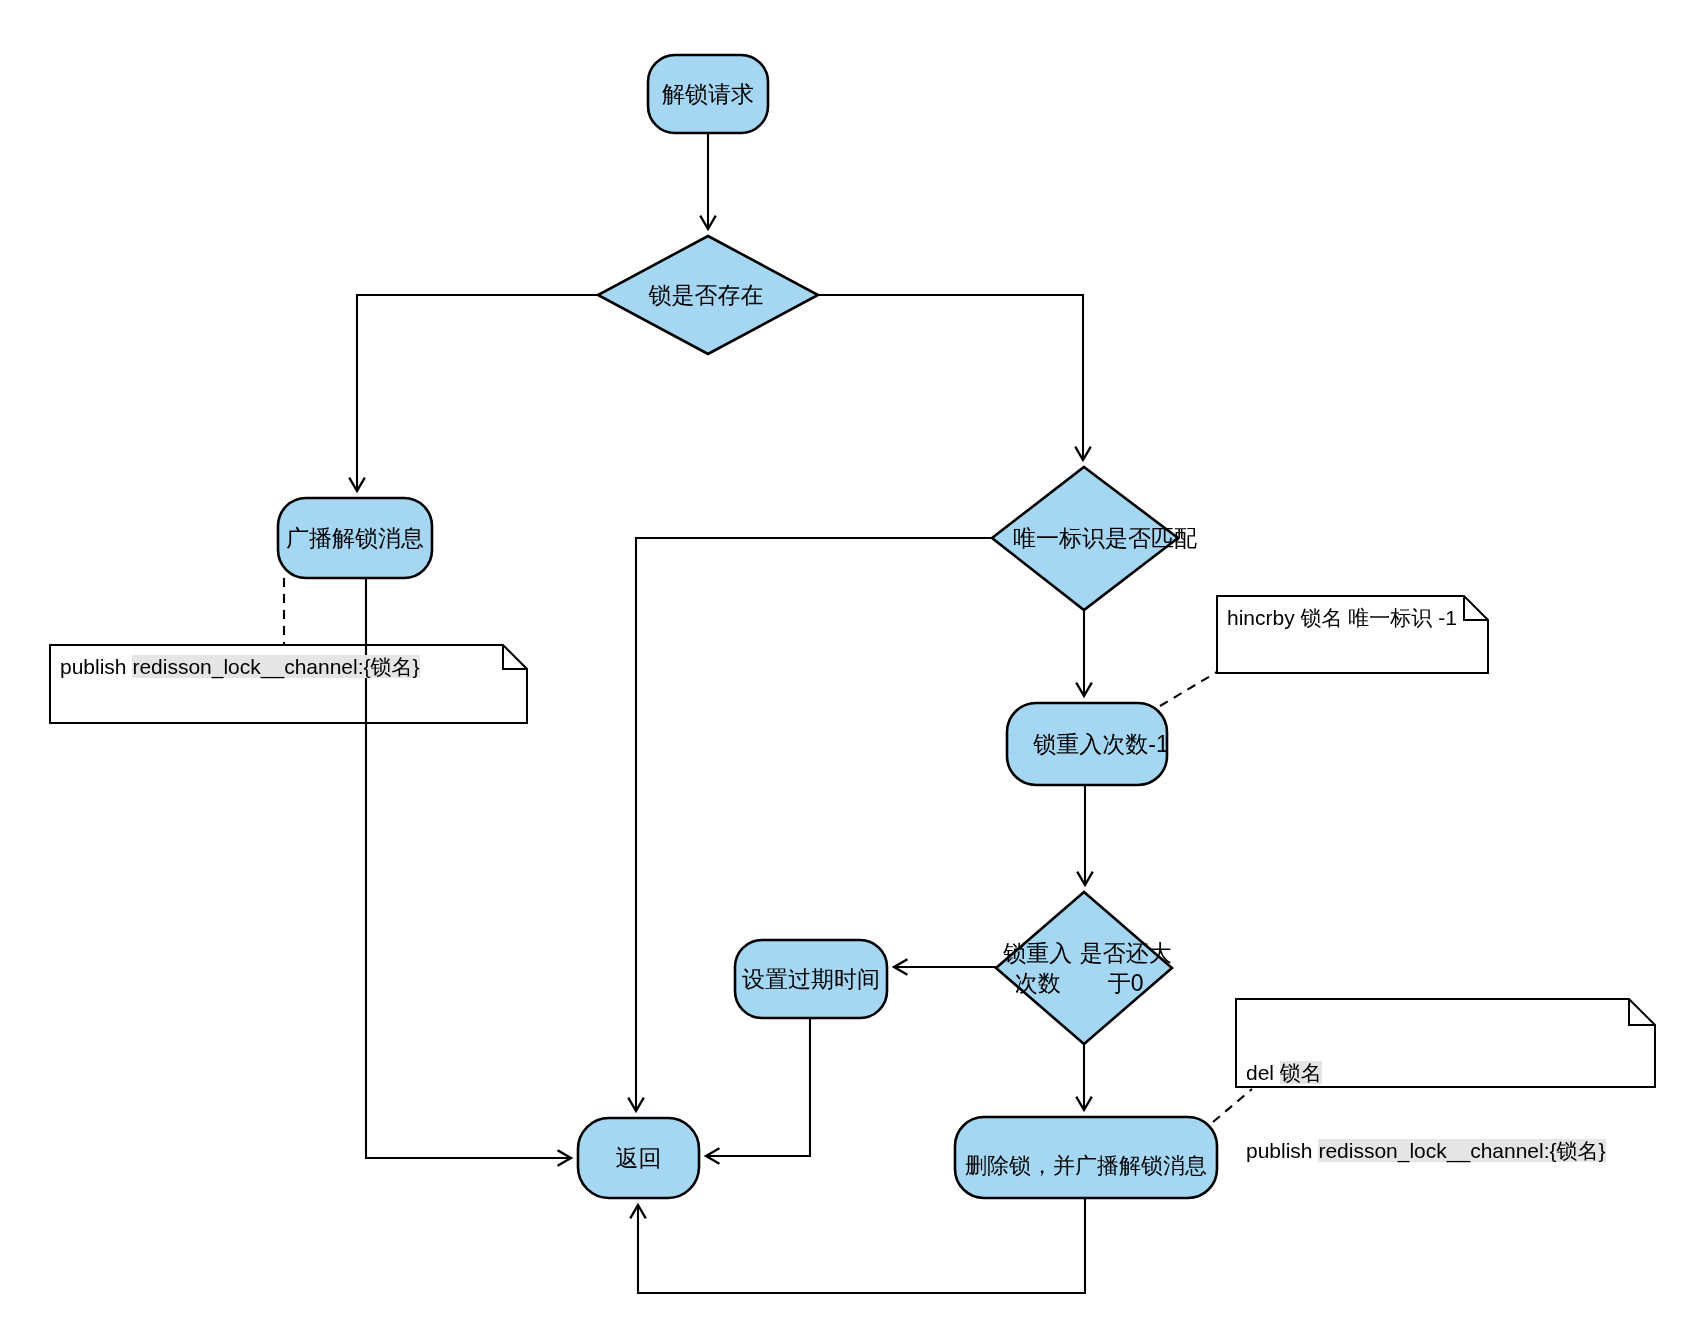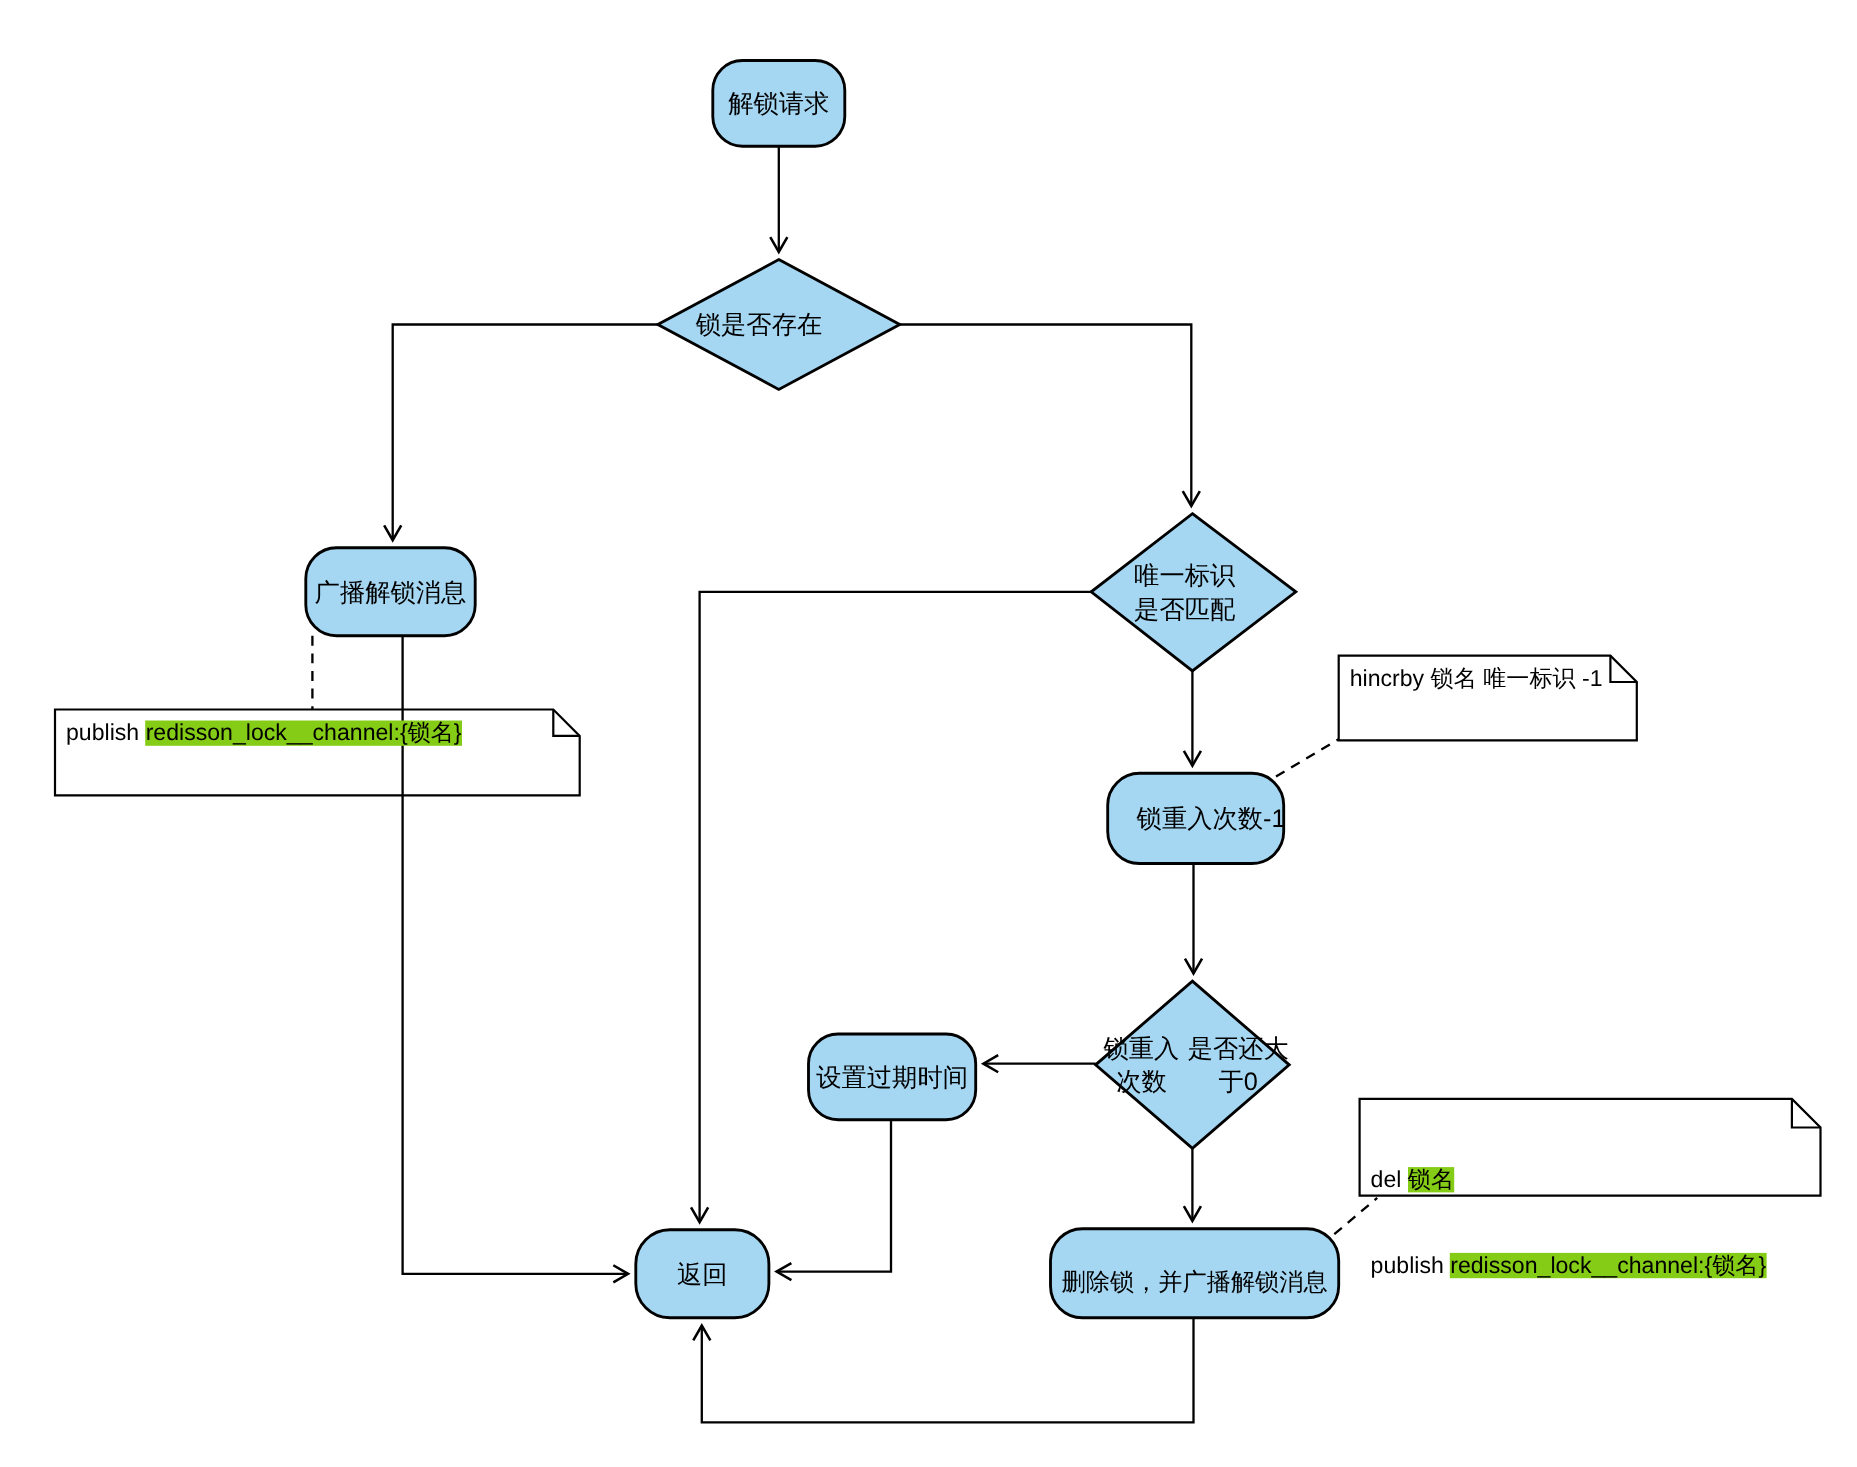--- a/index.html
+++ b/index.html
@@ -77,7 +77,7 @@
 
   <div class="txt node-label" style="left:648px;top:55px;width:120px;height:78px;">解锁请求</div>
 
-  <div class="txt node-label" style="left:580px;top:236px;width:220px;height:118px;text-align:center;">锁是否存在</div>
+  <div class="txt node-label" style="left:596px;top:236px;width:220px;height:118px;text-align:center;">锁是否存在</div>
 
   <div class="txt node-label" style="left:278px;top:498px;width:154px;height:80px;">广播解锁消息</div>
 

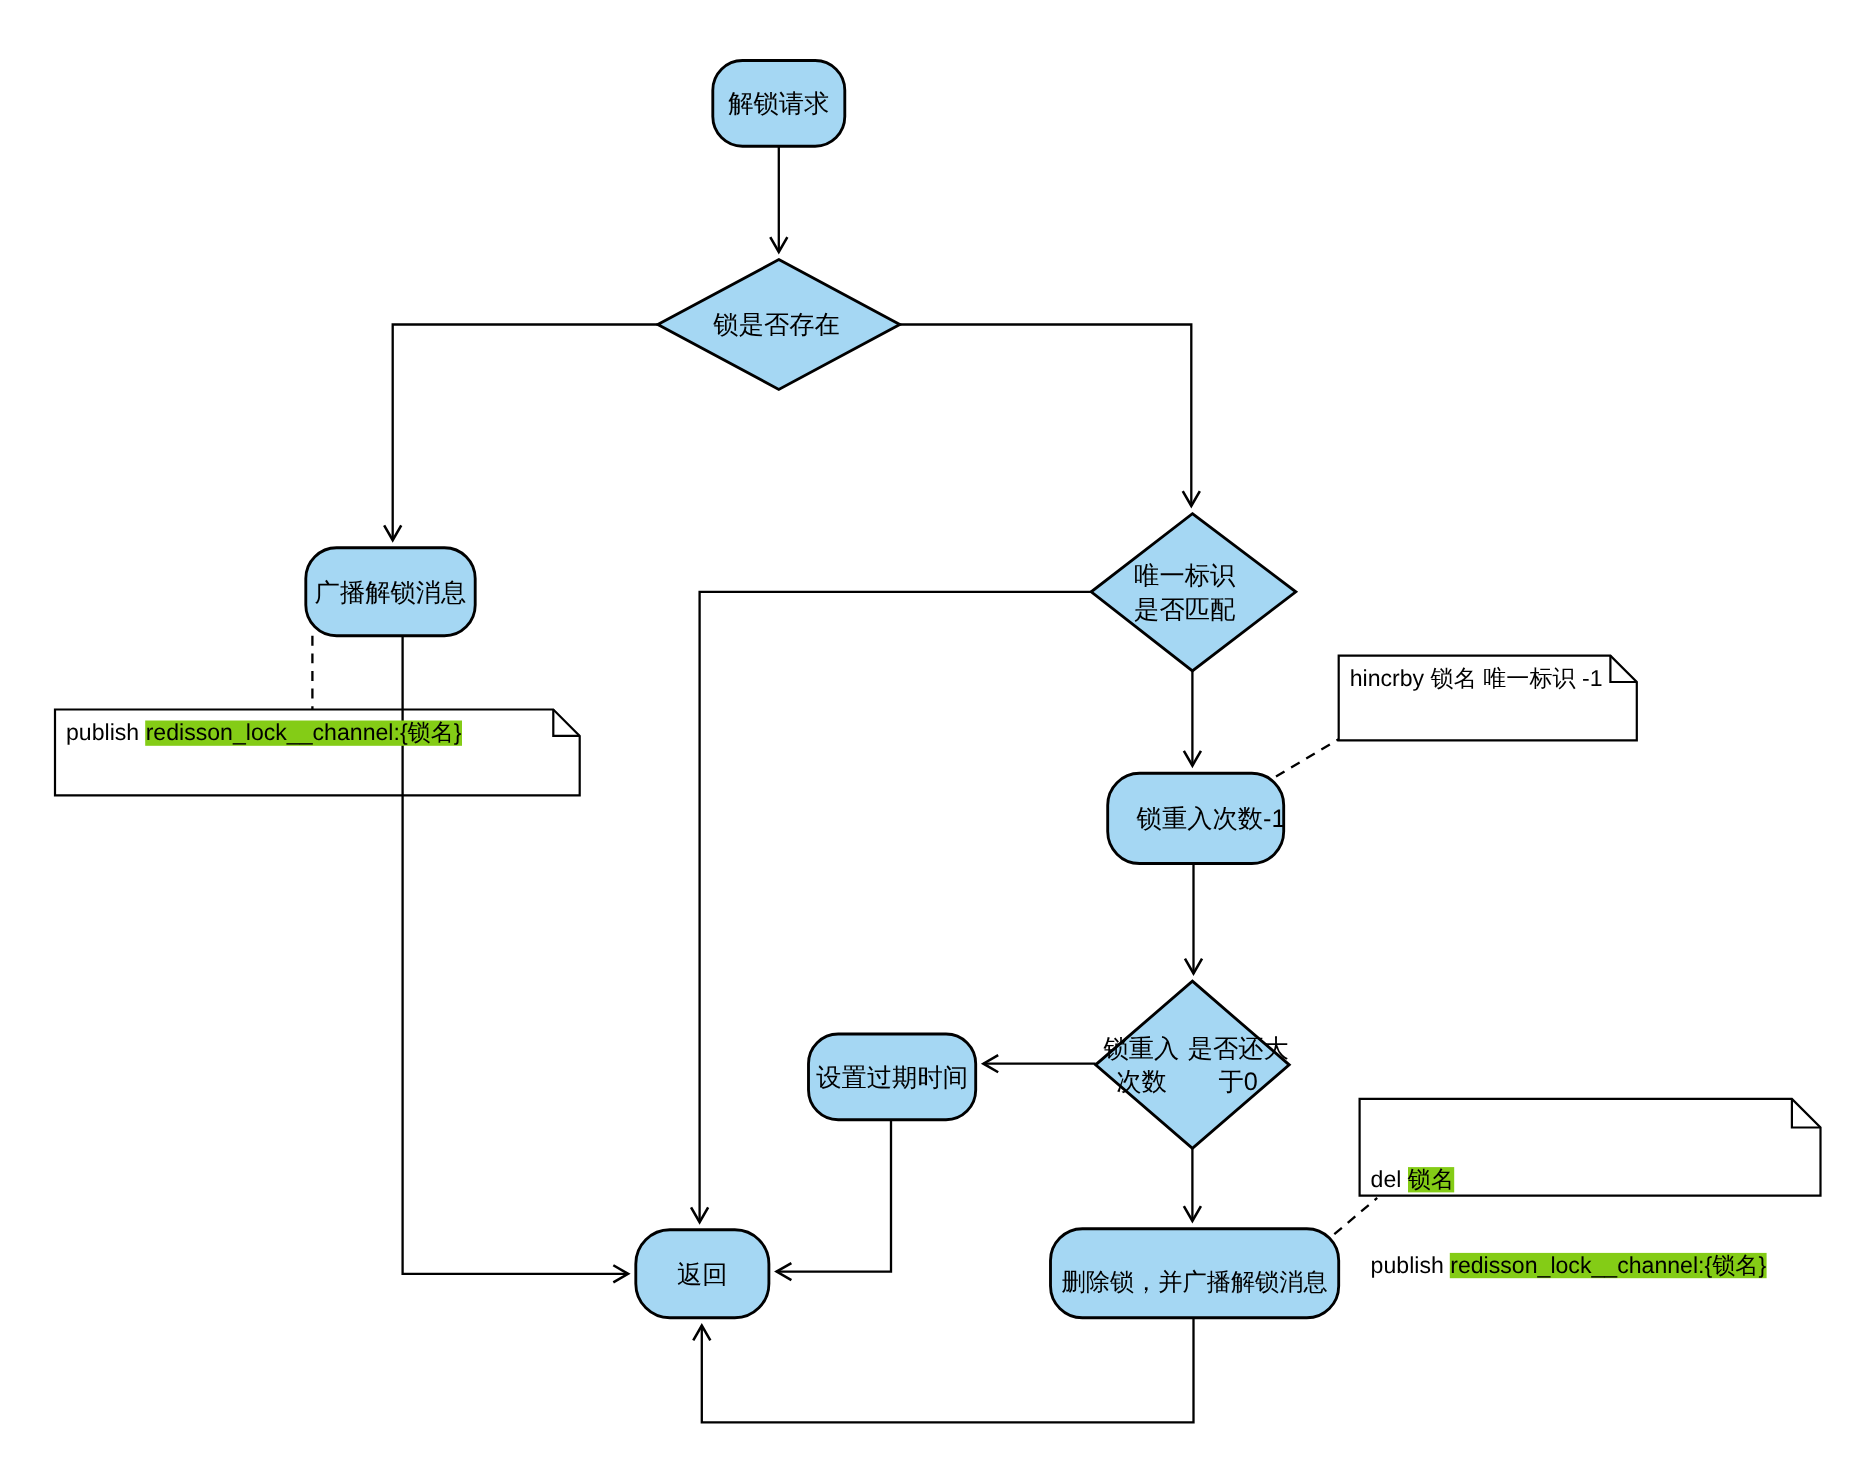--- a/index.html
+++ b/index.html
@@ -81,7 +81,7 @@
 
   <div class="txt node-label" style="left:278px;top:498px;width:154px;height:80px;">广播解锁消息</div>
 
-  <div class="txt node-label" style="left:984px;top:467px;width:186px;height:143px;flex-direction:column;">
+  <div class="txt node-label" style="left:1012px;top:467px;width:186px;height:143px;">
     <div>唯一标识</div>
     <div>是否匹配</div>
   </div>

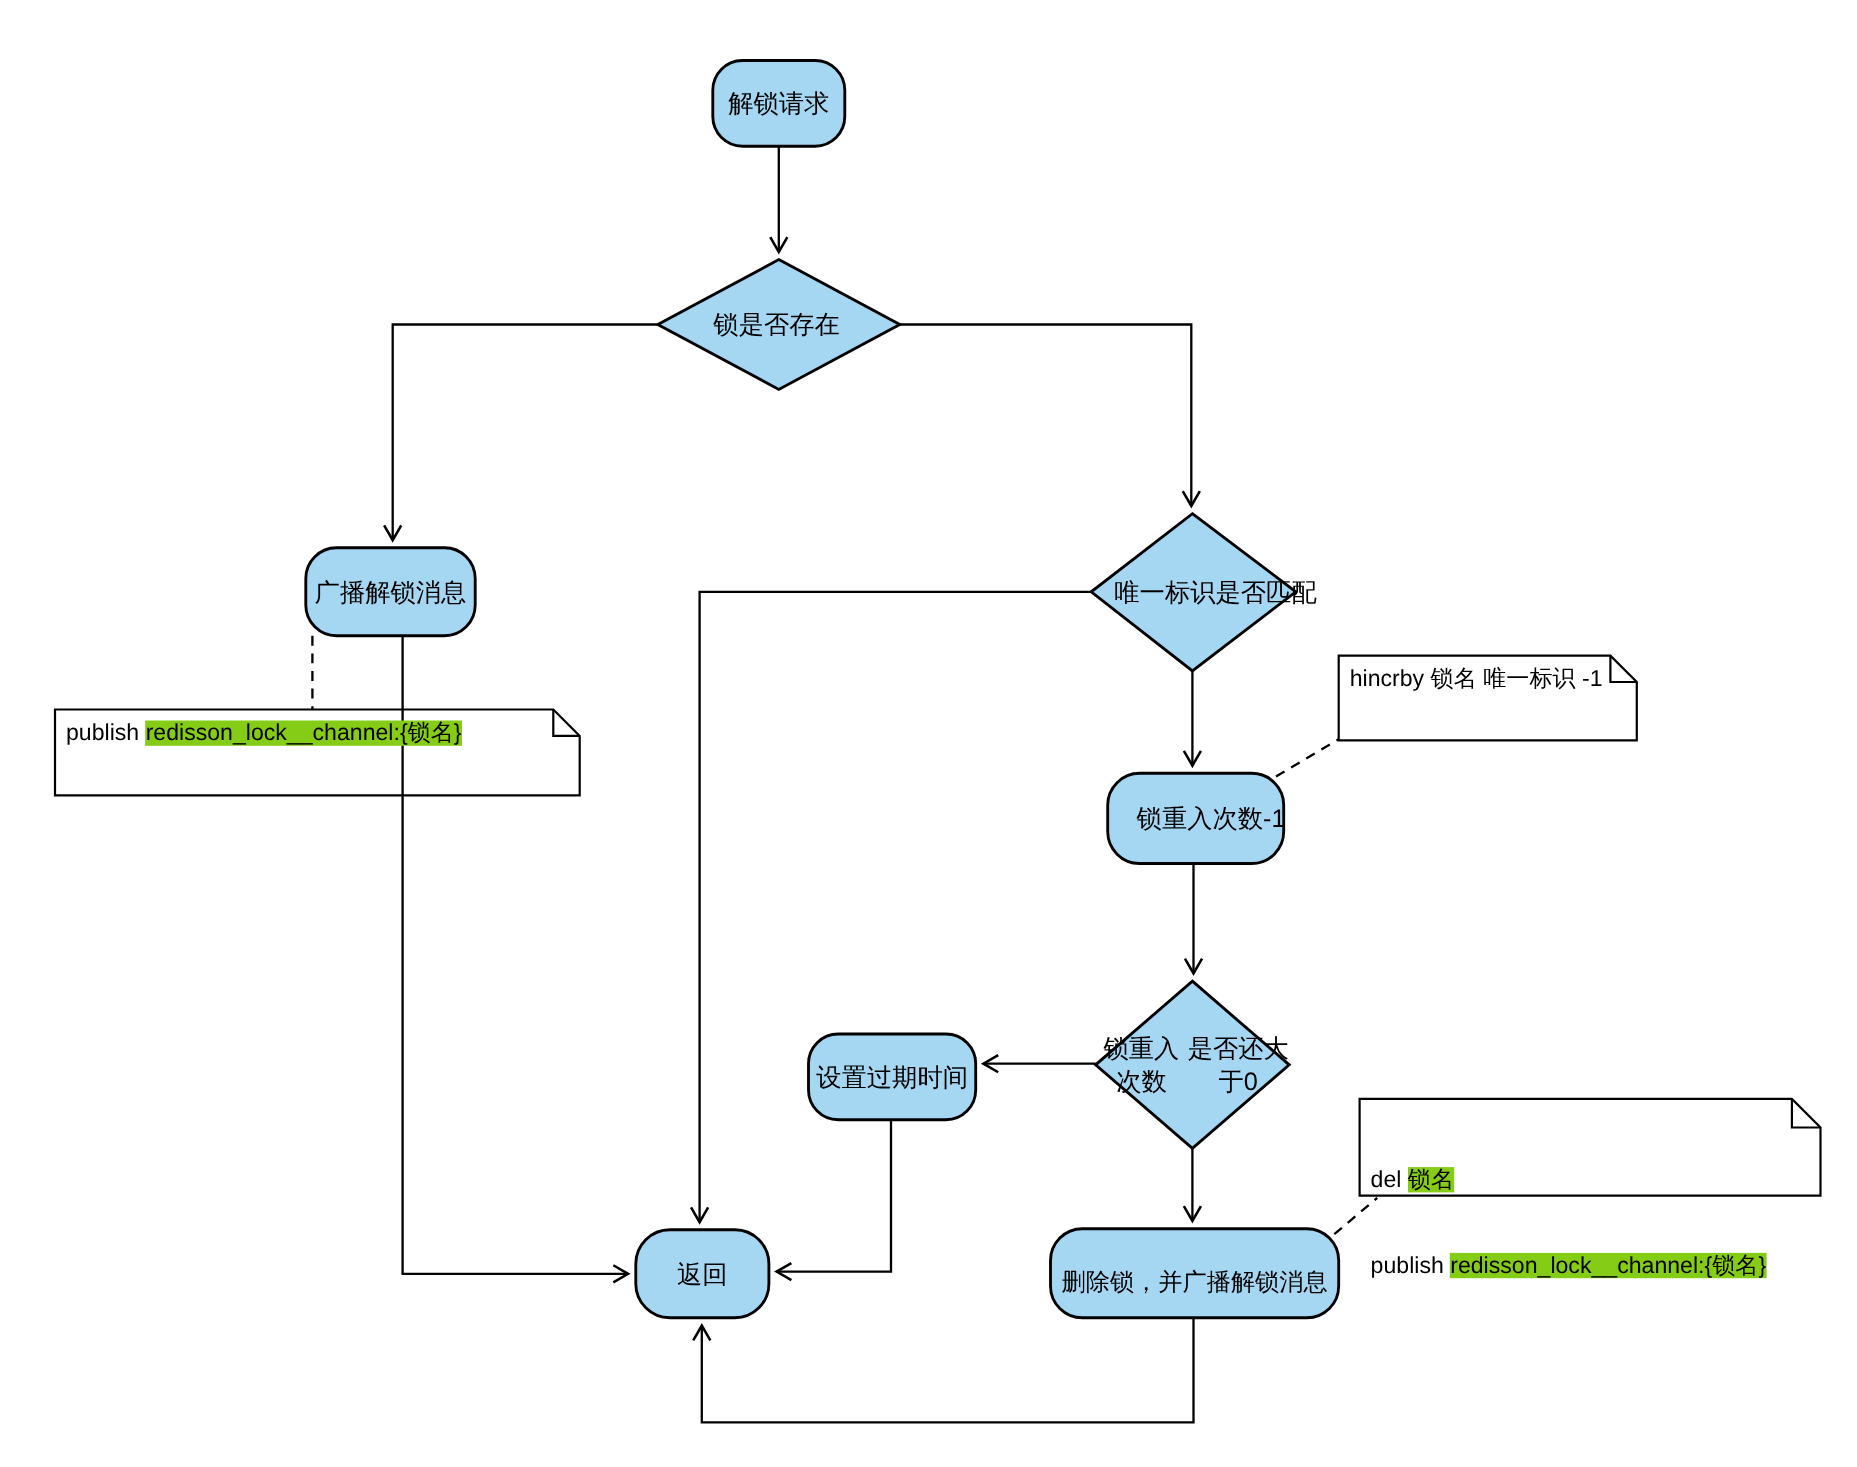--- a/index.html
+++ b/index.html
@@ -22,7 +22,7 @@
   .node-label{font-size:23px;}
   .edge-label{font-size:23px;transform:translate(-50%,-50%);white-space:nowrap;}
   .note-text{position:absolute;font-size:21px;line-height:26px;white-space:pre;text-align:left;}
-  .code-hl{background:#84cc16;}
+  .code-hl{background:#e5e5e5;}
 </style>
 </head>
 <body>

